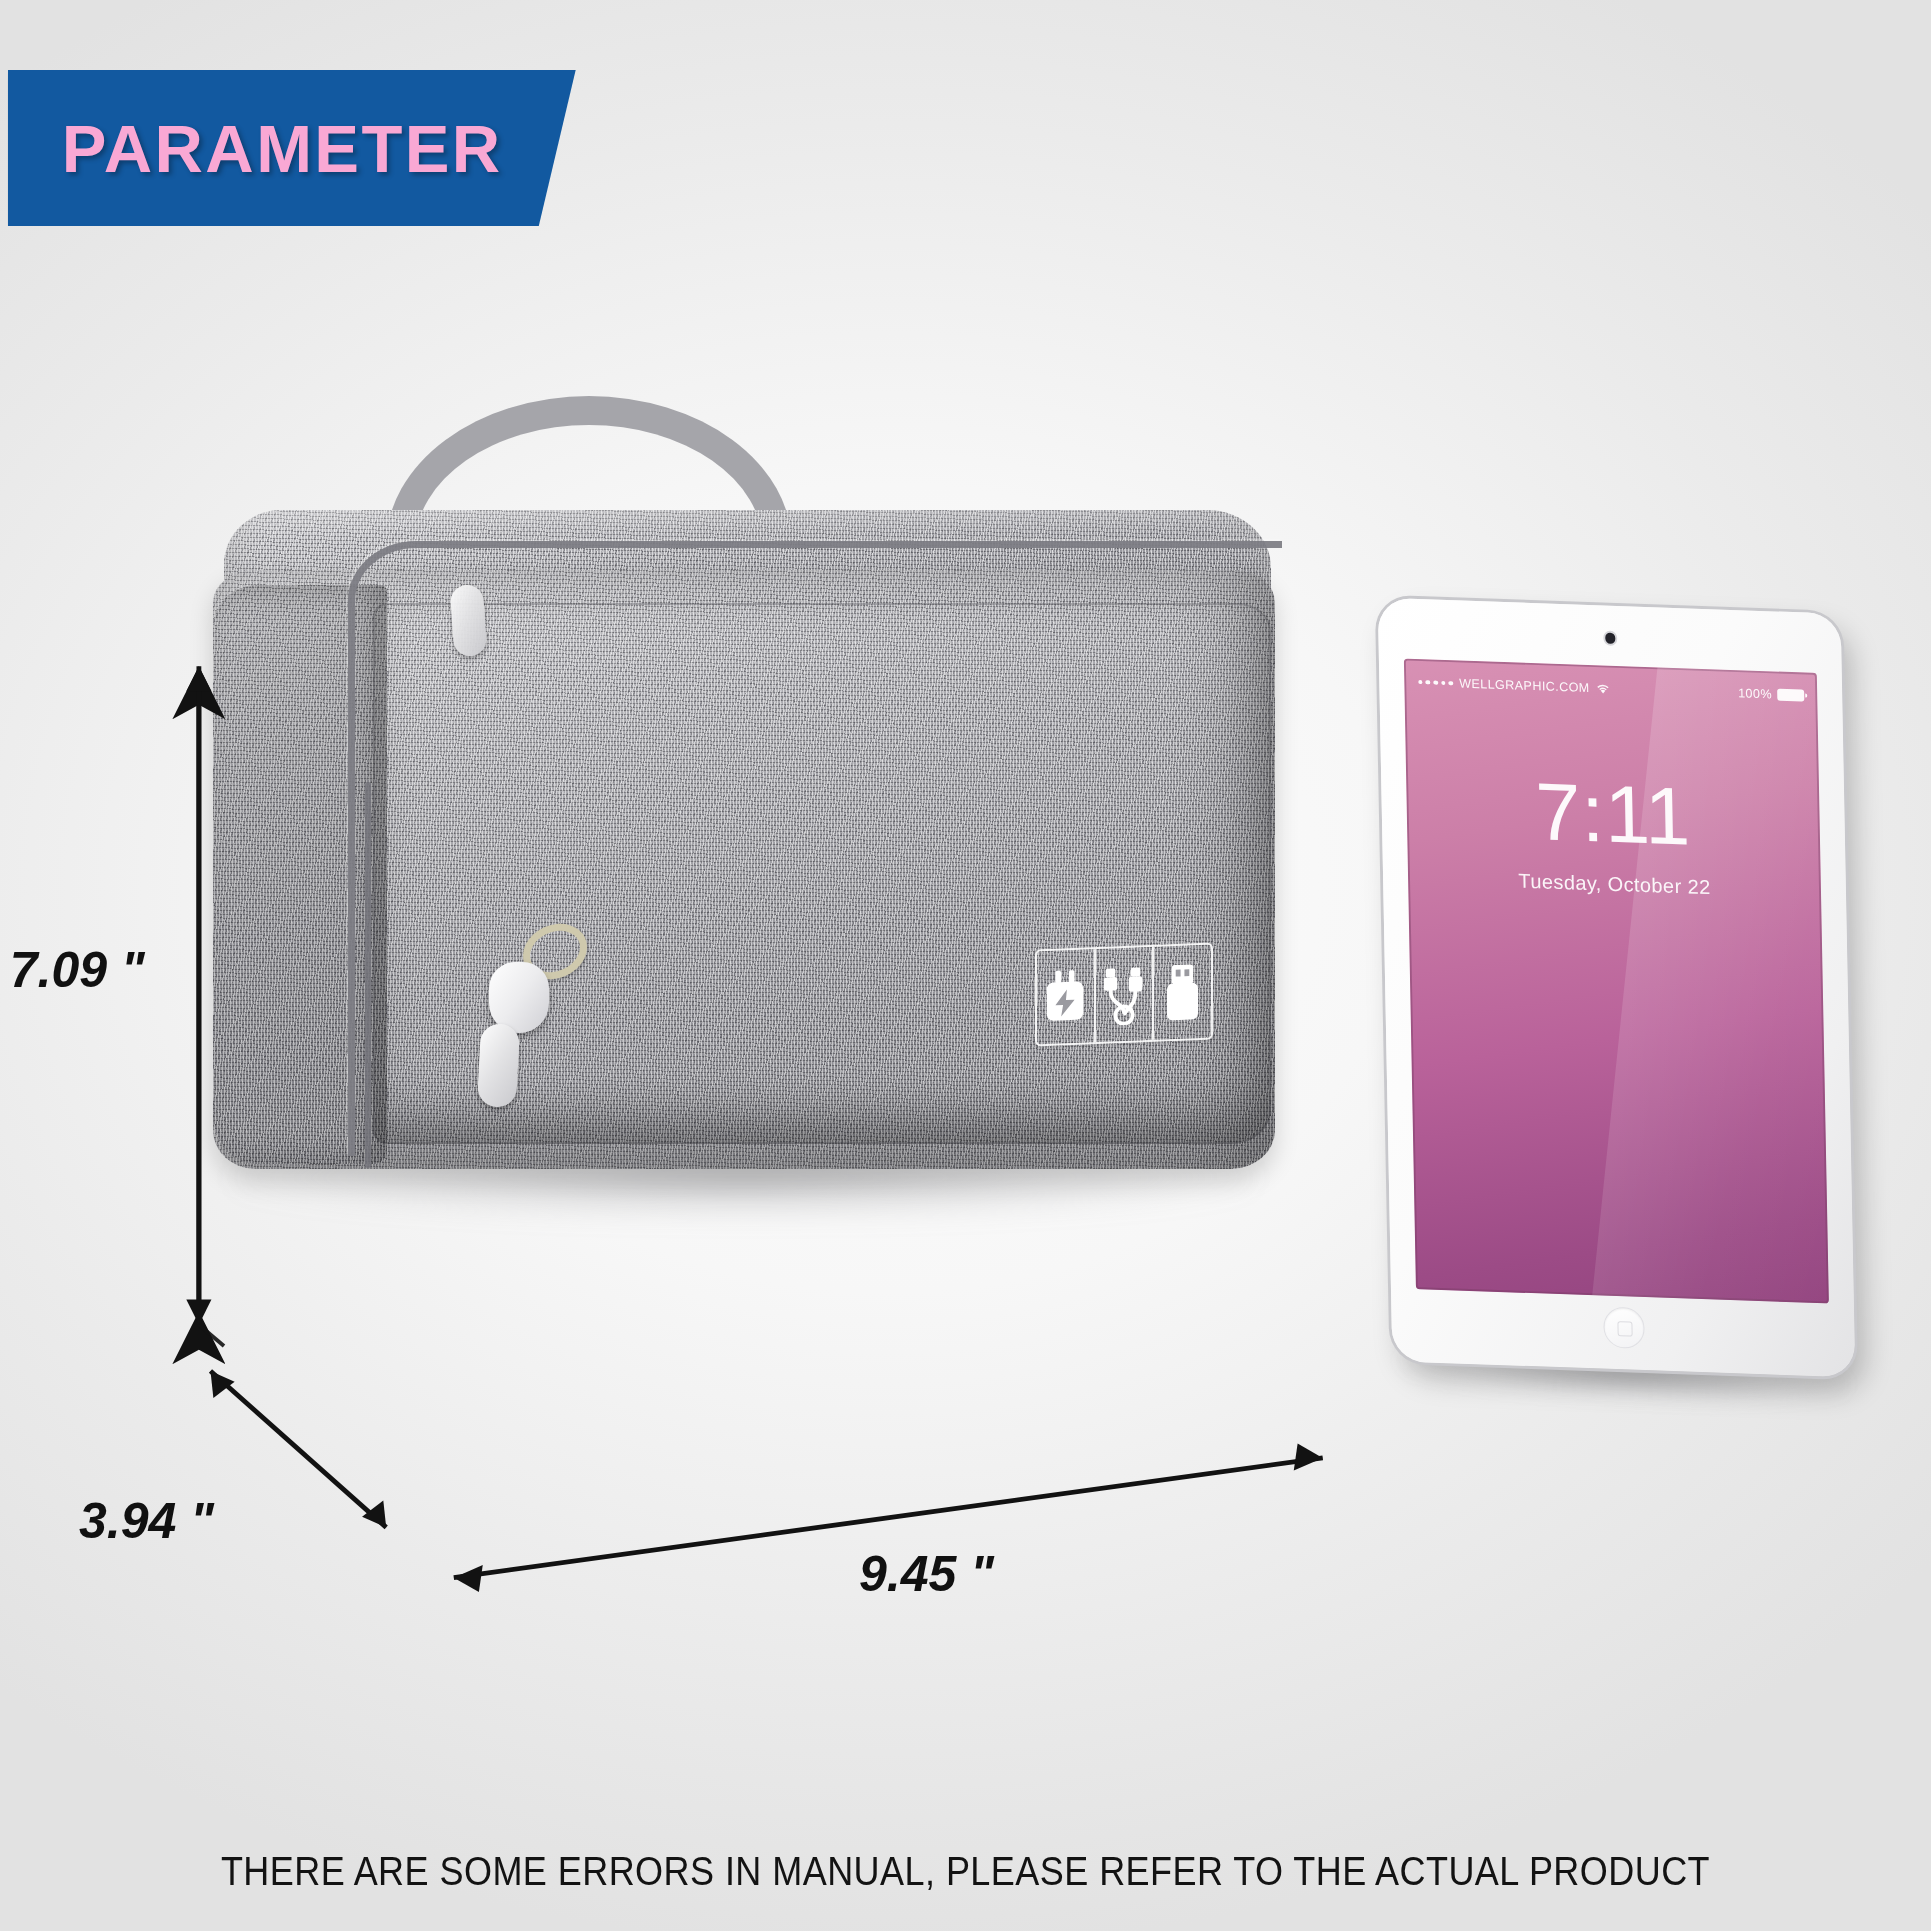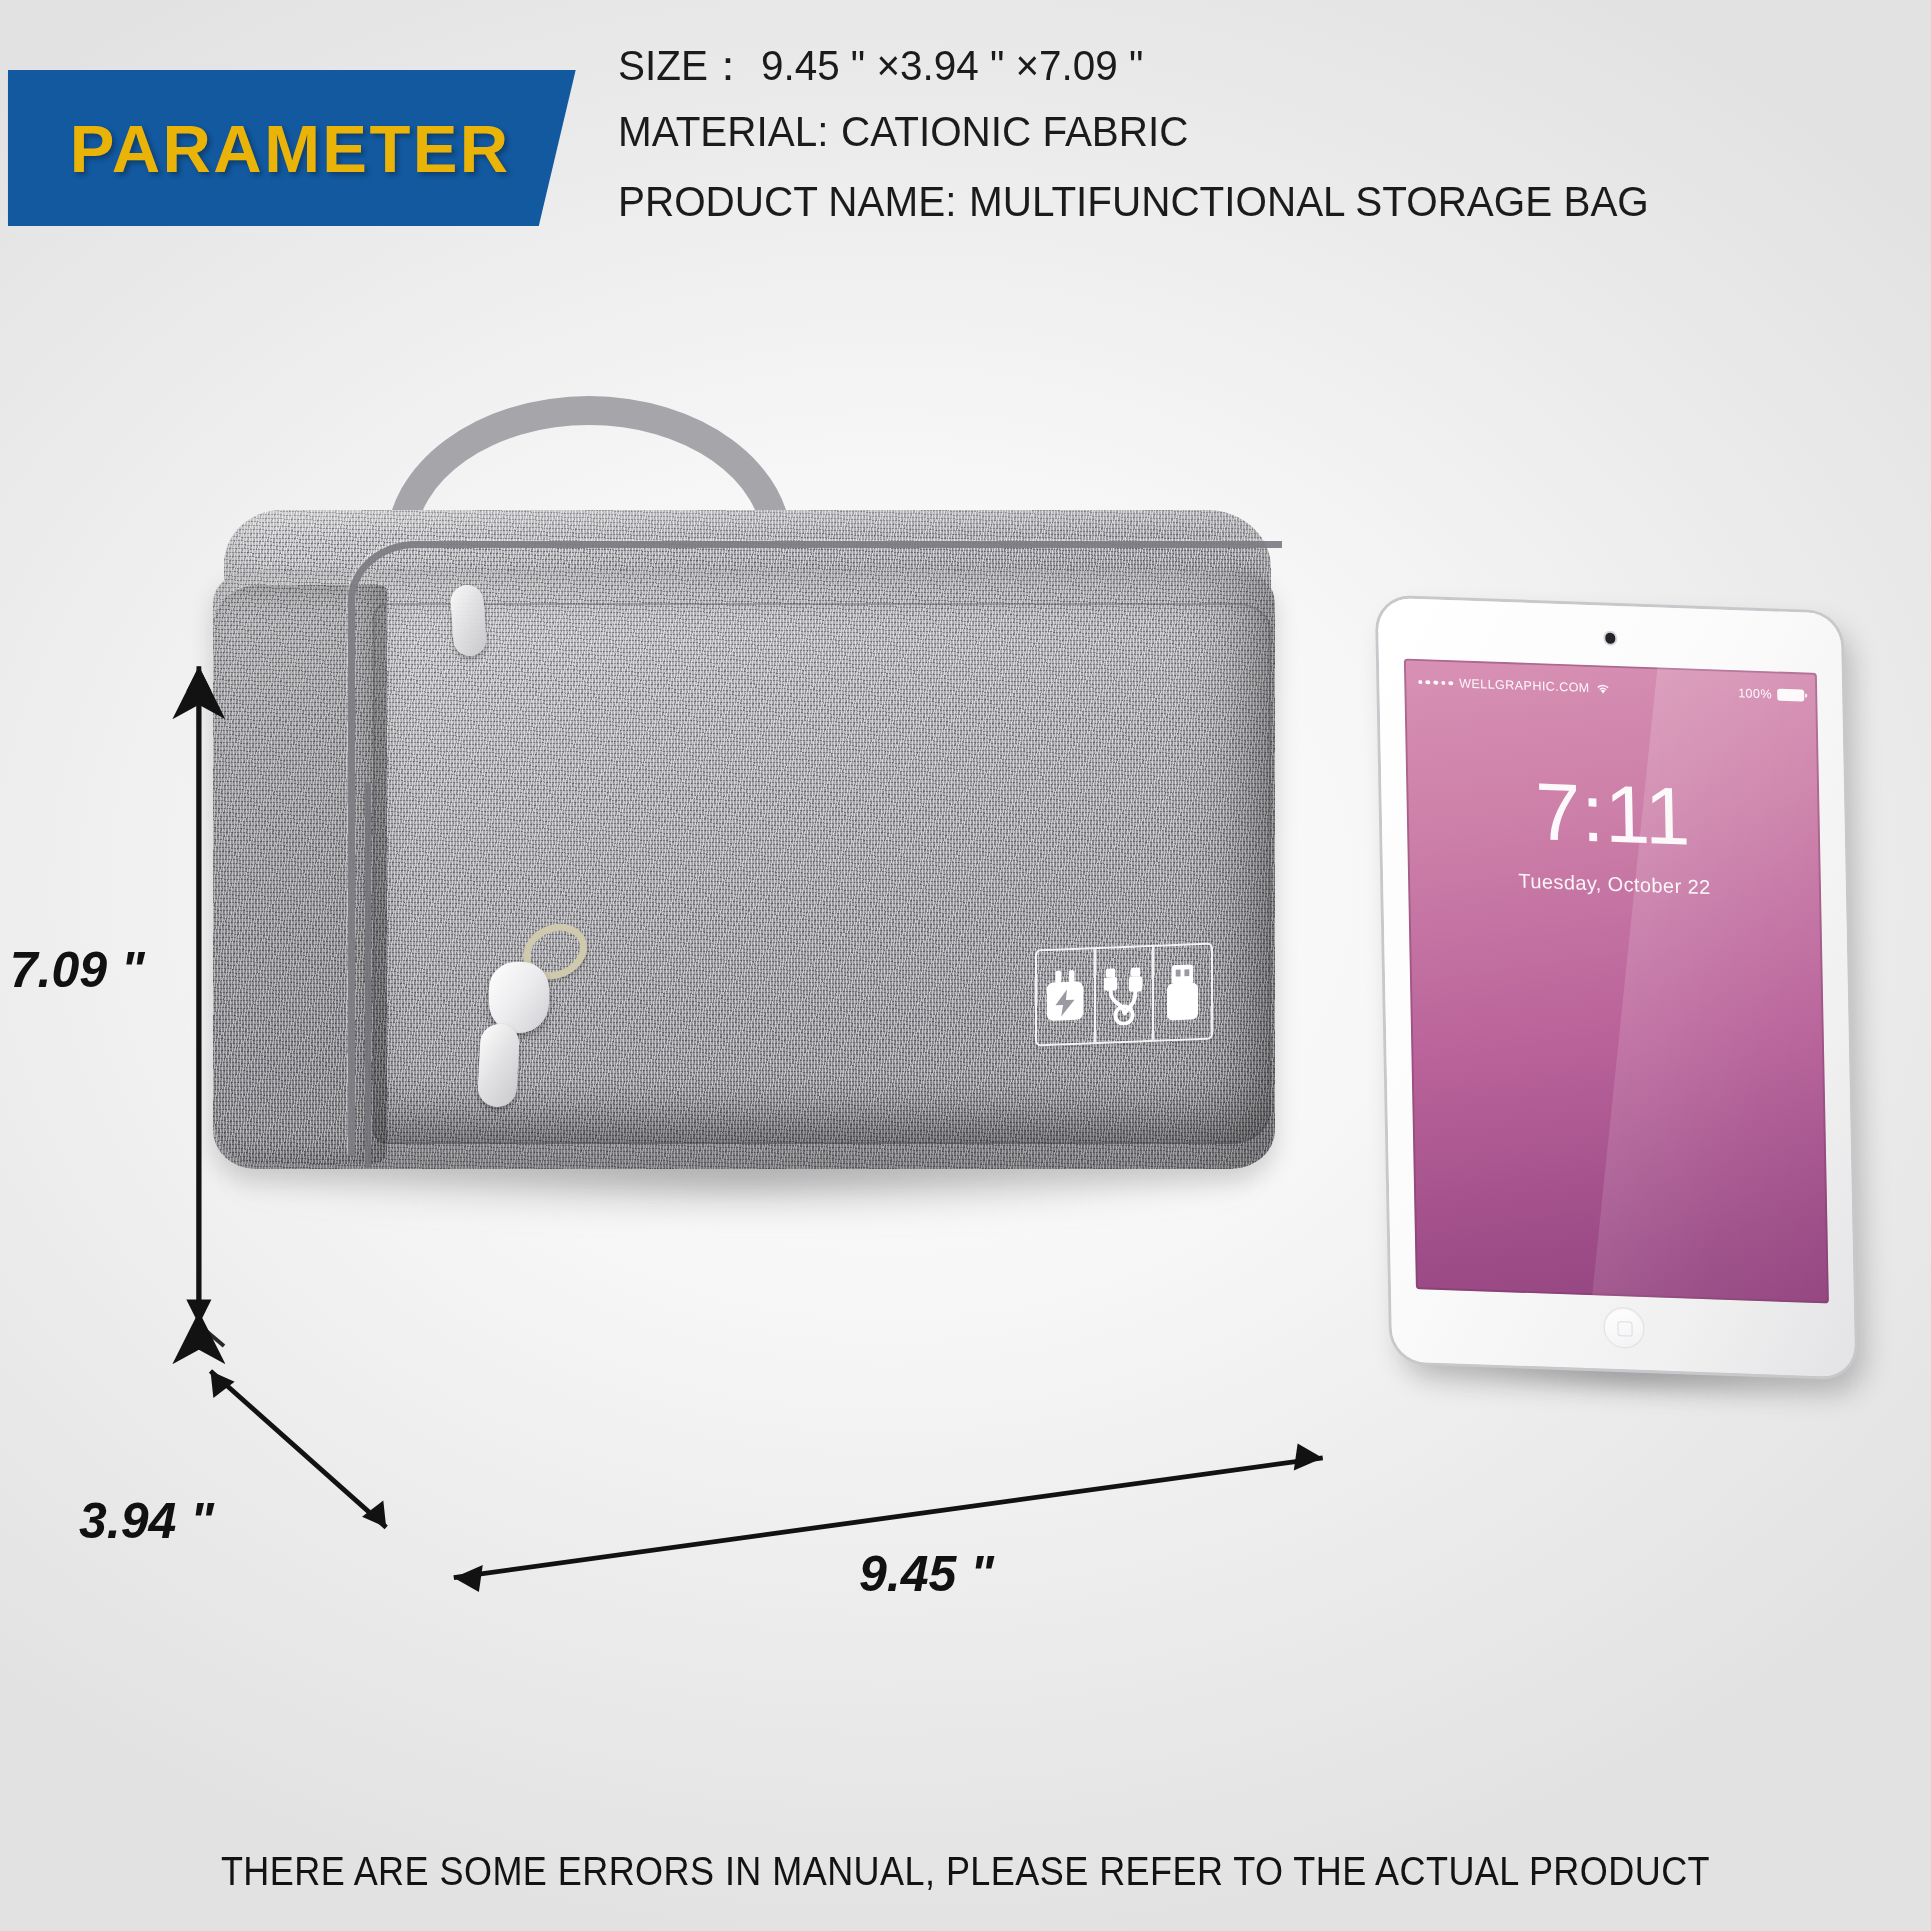--- a/index.html
+++ b/index.html
@@ -228,20 +228,6 @@
     <div class="banner-label">PARAMETER</div>
   </div>
 
-  <div class="specs">
-    <div class="spec-row">
-      <span class="spec-key">SIZE：</span>
-      <span class="spec-val">9.45 " ×3.94 " ×7.09 "</span>
-    </div>
-    <div class="spec-row">
-      <span class="spec-key">MATERIAL:</span>
-      <span class="spec-val">CATIONIC FABRIC</span>
-    </div>
-    <div class="spec-row">
-      <span class="spec-key">PRODUCT NAME:</span>
-      <span class="spec-val">MULTIFUNCTIONAL STORAGE BAG</span>
-    </div>
-  </div>
 
   <div class="bag-wrap">
     <div class="bag-shadow"></div>

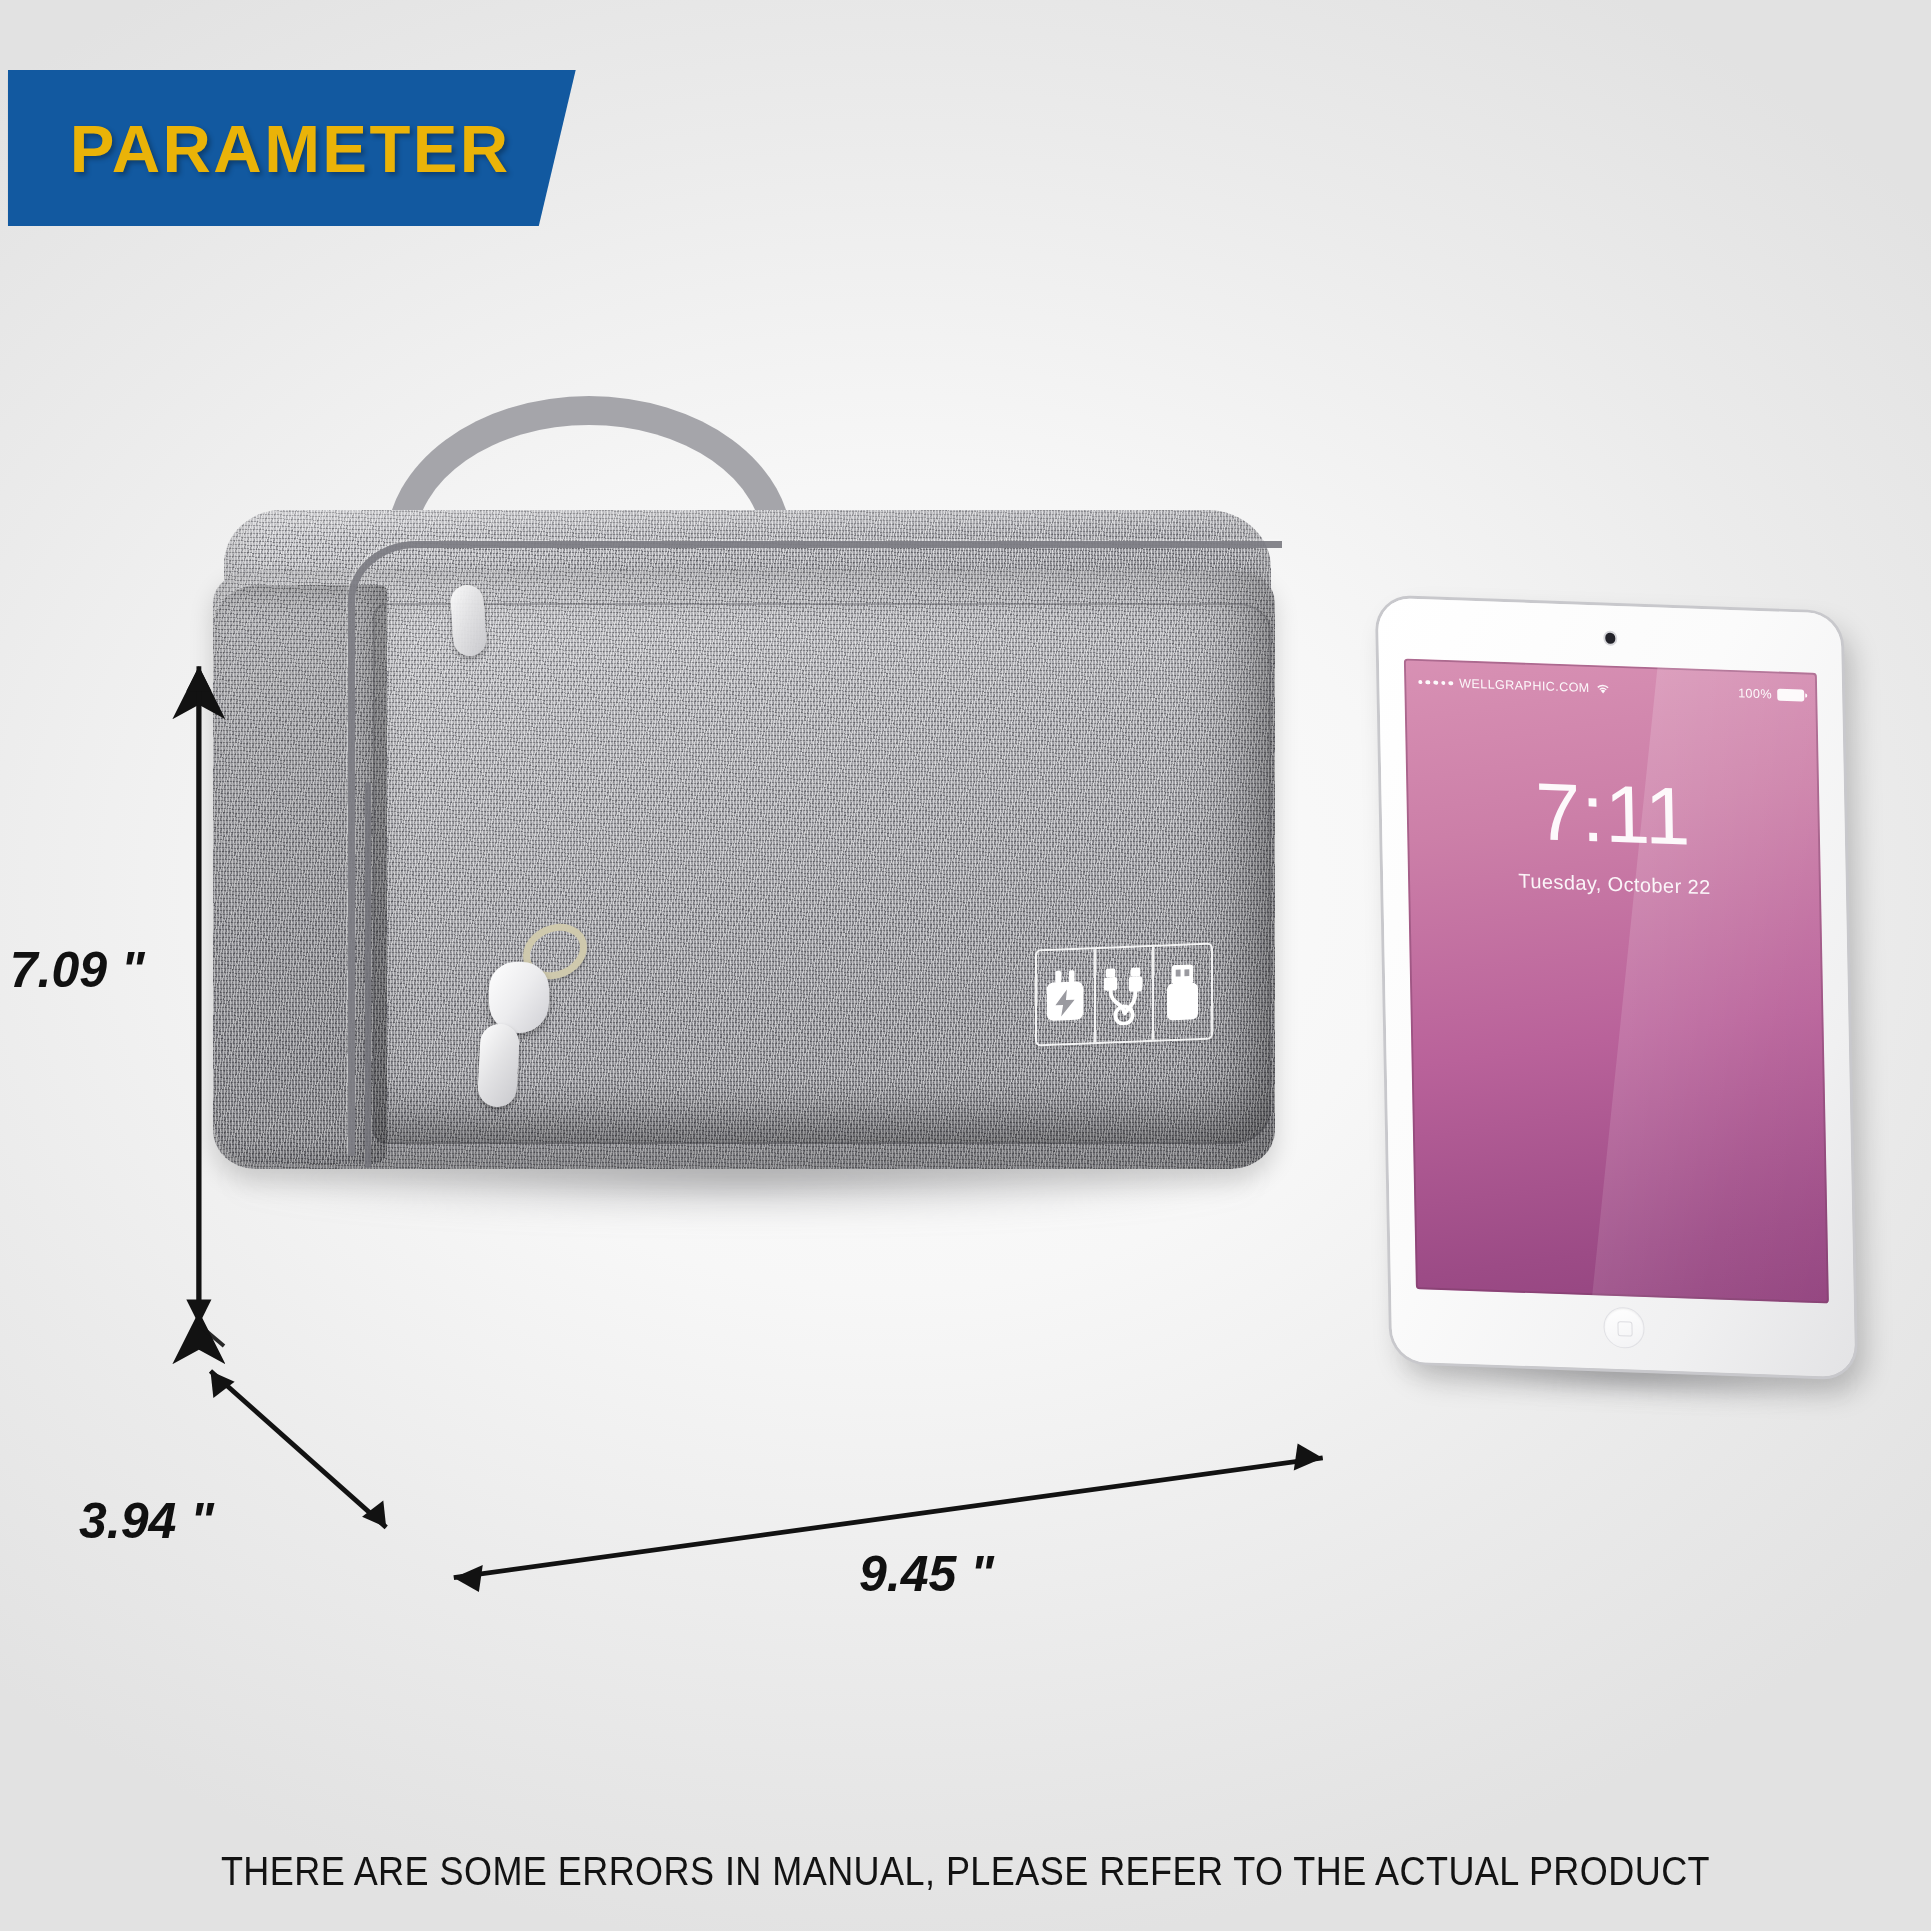--- a/index.html
+++ b/index.html
@@ -21,9 +21,9 @@
   }
   .banner-label{
     position:absolute;left:54px;top:50%;transform:translateY(-50%);
-    color:#eab308;font-size:67px;font-weight:bold;letter-spacing:2.4px;
+    color:#f9a8d4;font-size:67px;font-weight:bold;letter-spacing:2.4px;
     text-shadow:2.9px 3.9px 4.8px rgba(0,0,0,.30);
-    white-space:nowrap;font-family:"Liberation Sans",sans-serif;margin-left:8px;
+    white-space:nowrap;font-family:"Liberation Sans",sans-serif;
   }
   .specs{position:absolute;left:618px;top:37px;width:1294px;}
   .spec-row{

